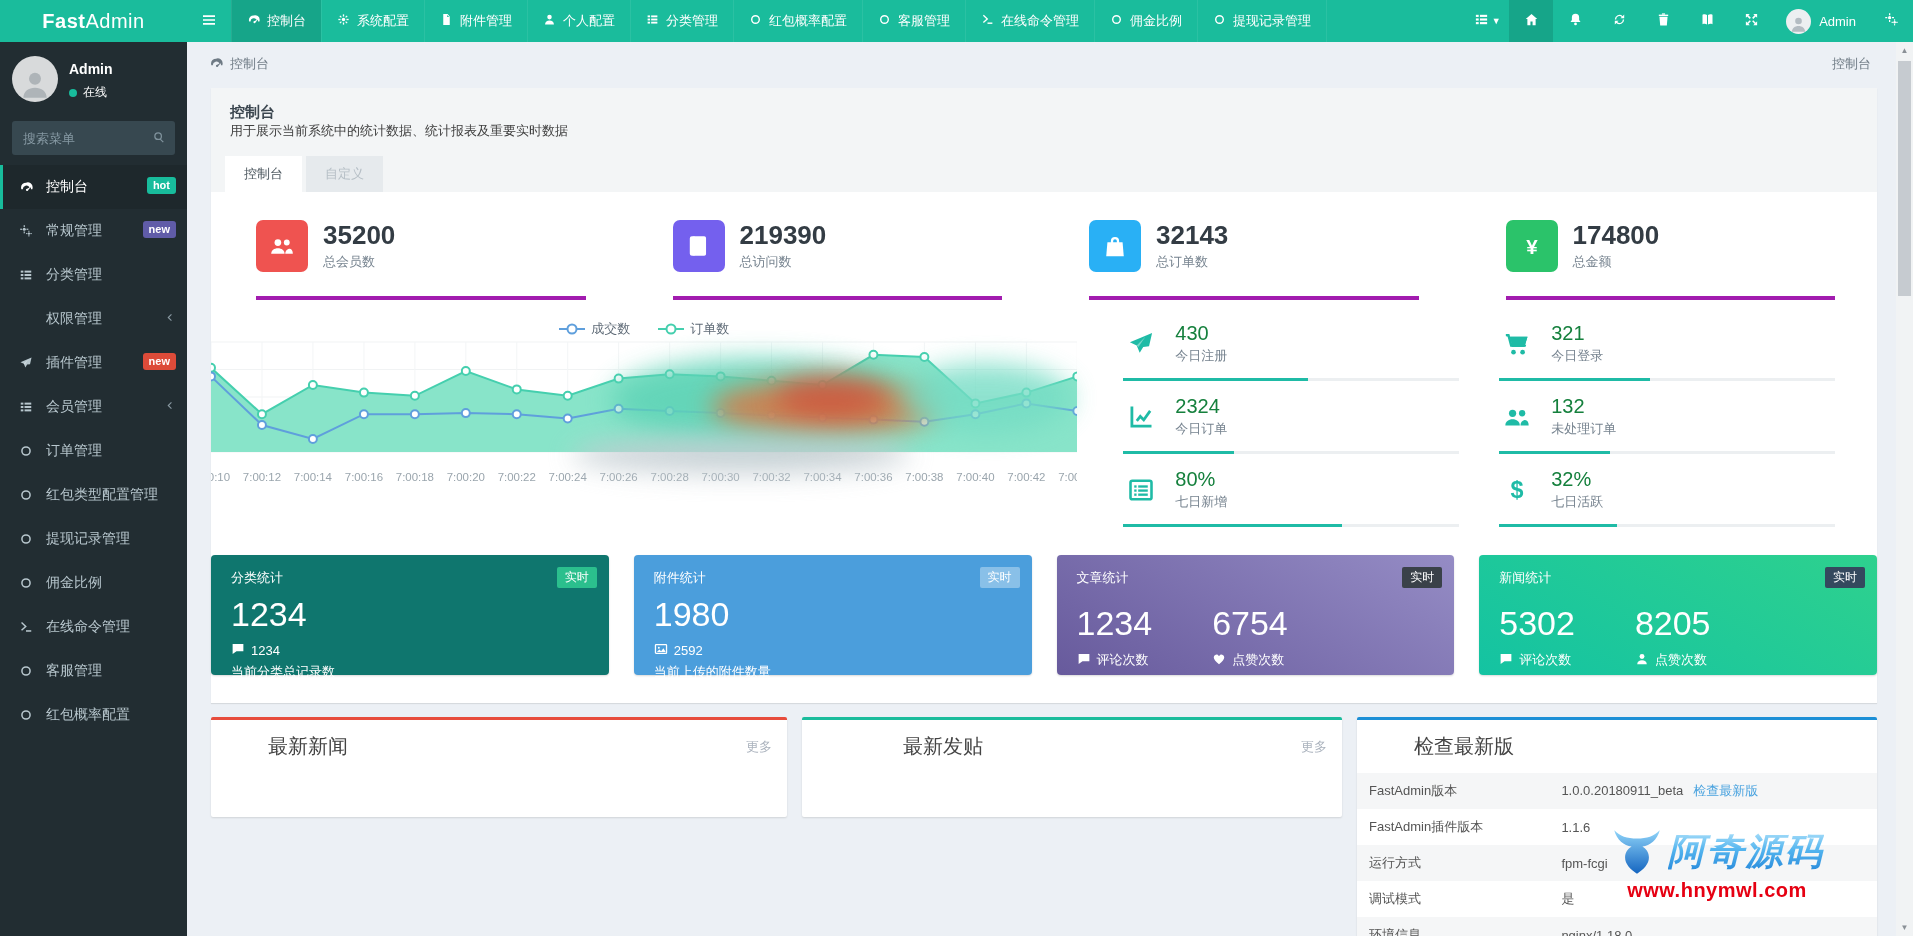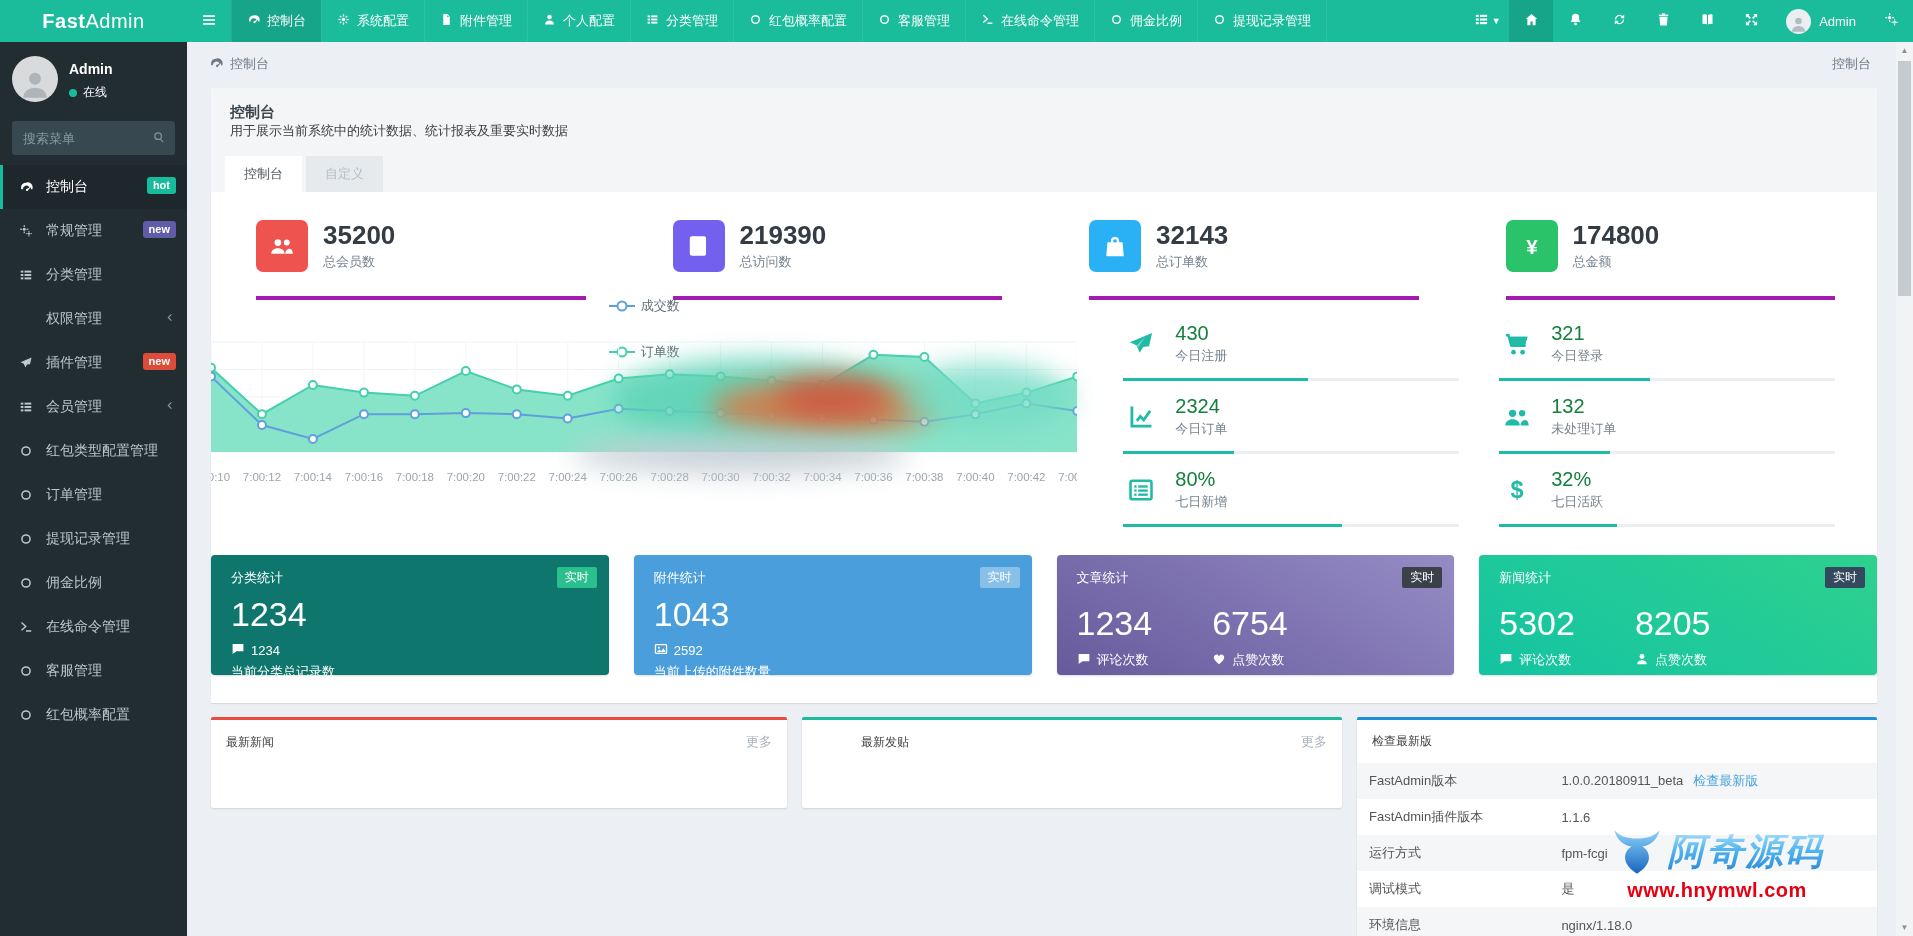--- a/index.html
+++ b/index.html
@@ -66,7 +66,7 @@
 
 .chart-row { display:flex; padding-top:18px; }
 .chart-wrap { width:52%; position:relative; }
-.legend { display:flex; justify-content:center; gap:28px; font-size:13px; color:#5f6b77; height:22px; align-items:center;flex-direction:column; }
+.legend { display:flex; justify-content:center; gap:28px; font-size:13px; color:#5f6b77; height:22px; align-items:center; }
 .legend-item { display:flex; align-items:center; gap:6px; cursor:pointer; }
 .chart-svg { display:block; width:100%; height:150px; }
 .blob { position:absolute; border-radius:50%; filter:blur(13px); pointer-events:none; }

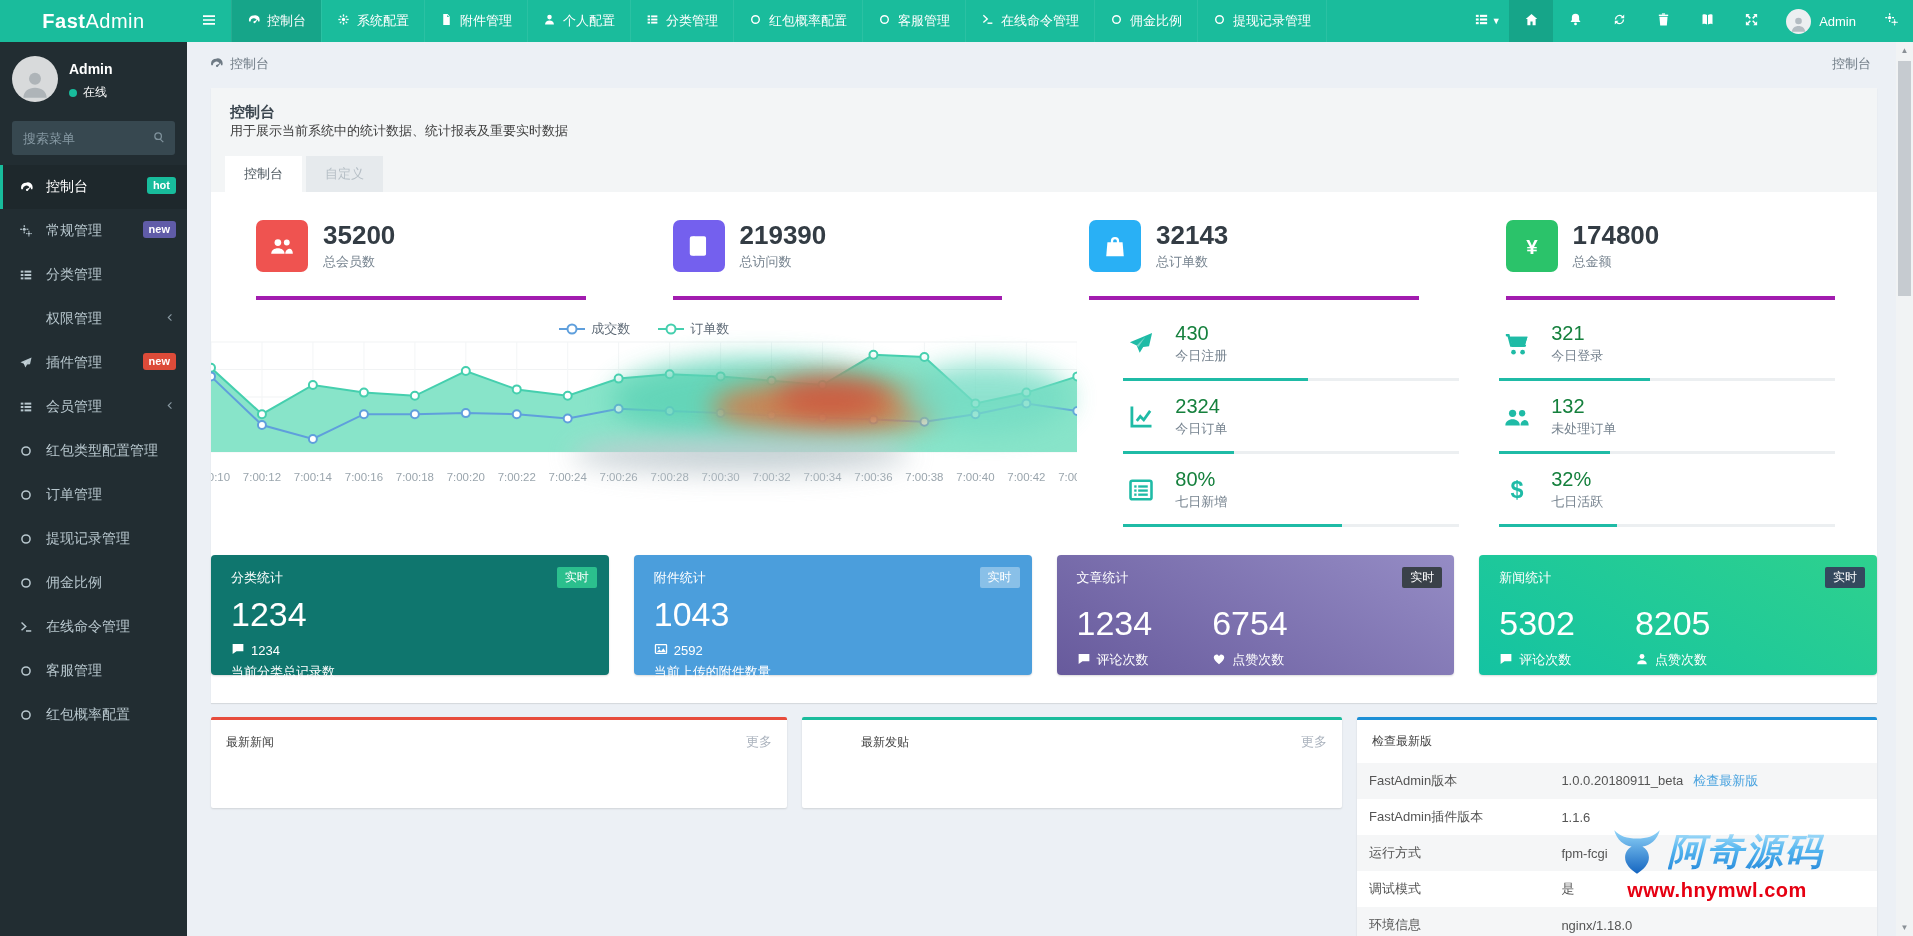--- a/index.html
+++ b/index.html
@@ -405,16 +405,16 @@
             <circle cx="12" cy="12" r="7" fill="none" stroke="currentColor" stroke-width="2.6"></circle>
           </svg>
         </span>
+     <span>订单管理</span>
+
+   </div>
+      <div class="menu-item">
+     <span class="mi-ic">
+          <svg viewBox="0 0 24 24" width="14px" height="14px" fill="currentColor" aria-hidden="true">
+            <circle cx="12" cy="12" r="7" fill="none" stroke="currentColor" stroke-width="2.6"></circle>
+          </svg>
+        </span>
      <span>红包类型配置管理</span>
-
-   </div>
-      <div class="menu-item">
-     <span class="mi-ic">
-          <svg viewBox="0 0 24 24" width="14px" height="14px" fill="currentColor" aria-hidden="true">
-            <circle cx="12" cy="12" r="7" fill="none" stroke="currentColor" stroke-width="2.6"></circle>
-          </svg>
-        </span>
-     <span>订单管理</span>
 
    </div>
       <div class="menu-item">

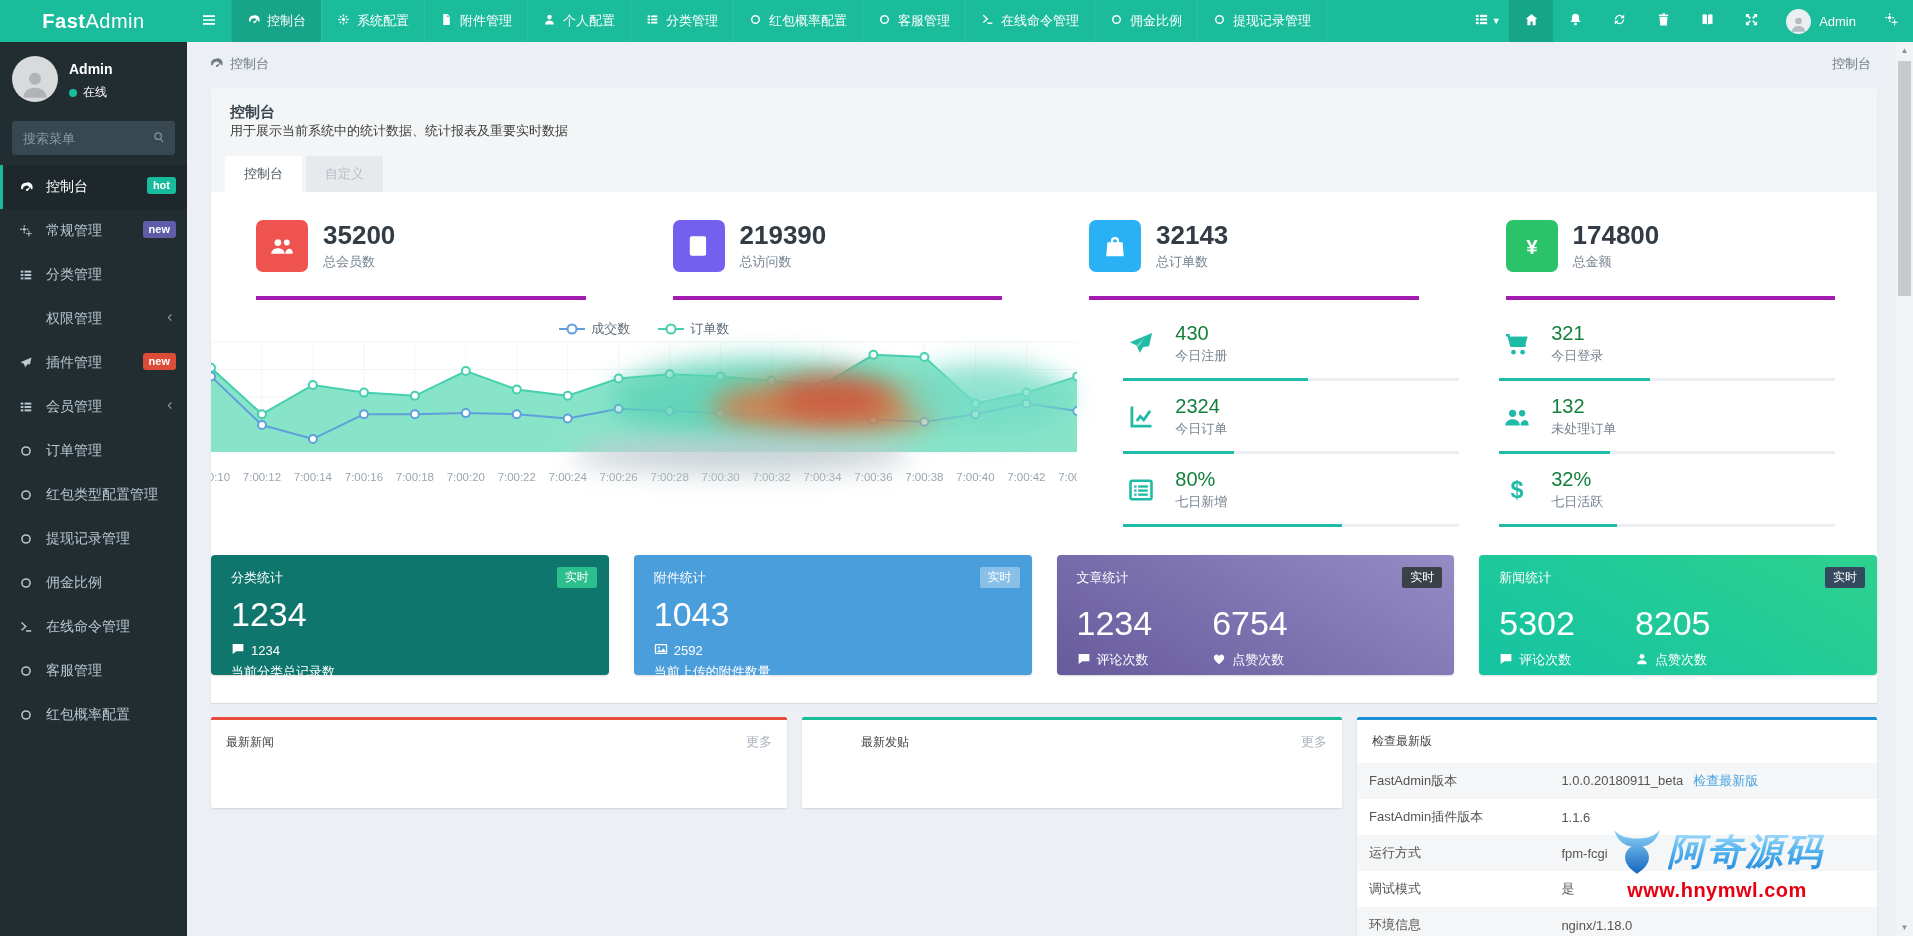--- a/index.html
+++ b/index.html
@@ -776,7 +776,7 @@
           <div class="infobox" style="background:#4b9edc">
      <div class="ib-title">附件统计</div>
      <span class="ib-badge" style="background:rgba(255,255,255,0.35)">实时</span>
-     <div class="ib-value">1043</div>
+     <div class="ib-value">1980</div>
           <div class="ib-foot"><span><svg viewBox="0 0 24 24" width="14px" height="14px" fill="currentColor" aria-hidden="true">
                   <rect x="2.5" y="4.5" width="19" height="15" rx="1.2" fill="none" stroke="currentColor" stroke-width="2.2"></rect>
                   <circle cx="8.3" cy="9.7" r="1.7"></circle>

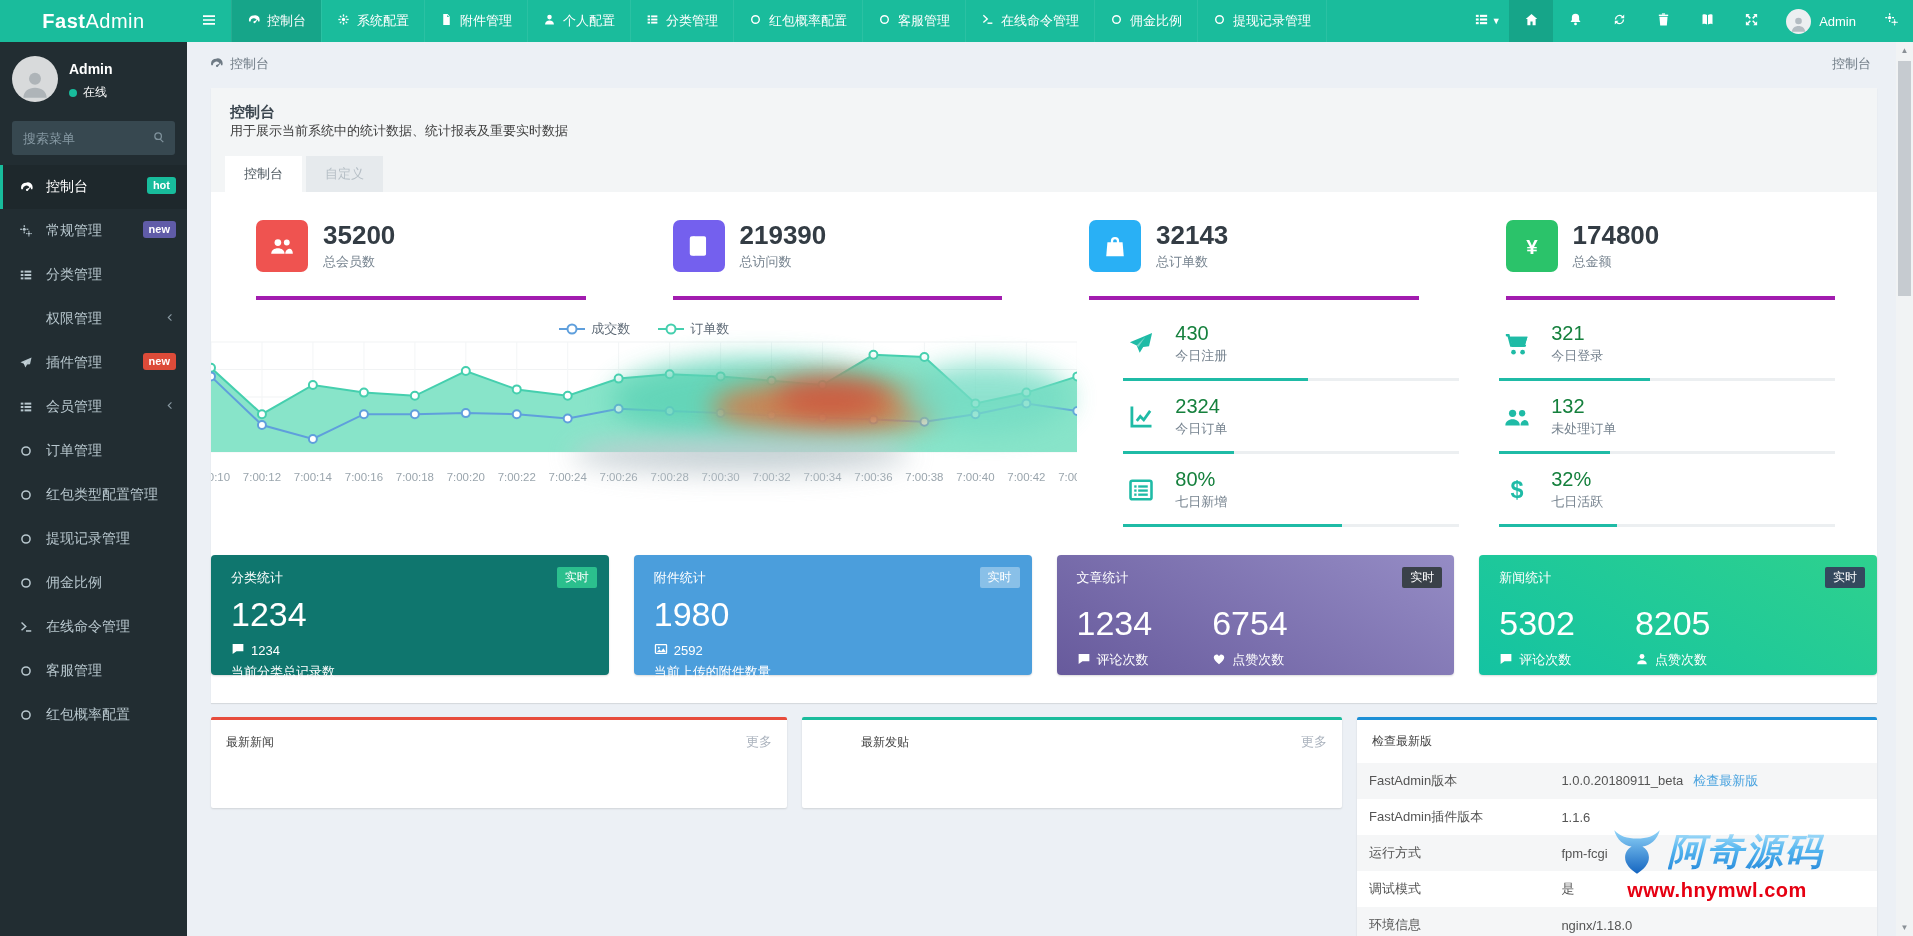--- a/index.html
+++ b/index.html
@@ -95,7 +95,7 @@
 .bottom-row { display:grid; grid-template-columns:576px 540px 1fr; gap:15px; margin:14px 36px 0 24px; align-items:start; }
 .card { background:#fff; border-top:3px solid; border-radius:2px; box-shadow:0 1px 2px rgba(0,0,0,.12); }
 .card-head { display:flex; justify-content:space-between; align-items:center; padding:13px 15px; }
-.card-title { font-size:12px; color:#444; }
+.card-title { font-size:20px; color:#444;margin-left:42px; }
 .card-more { font-size:13px; color:#aab2bd; cursor:pointer; }
 .card-body { min-height:44px; }
 .server-card .card-body { min-height:0; padding:0 0 4px; }

